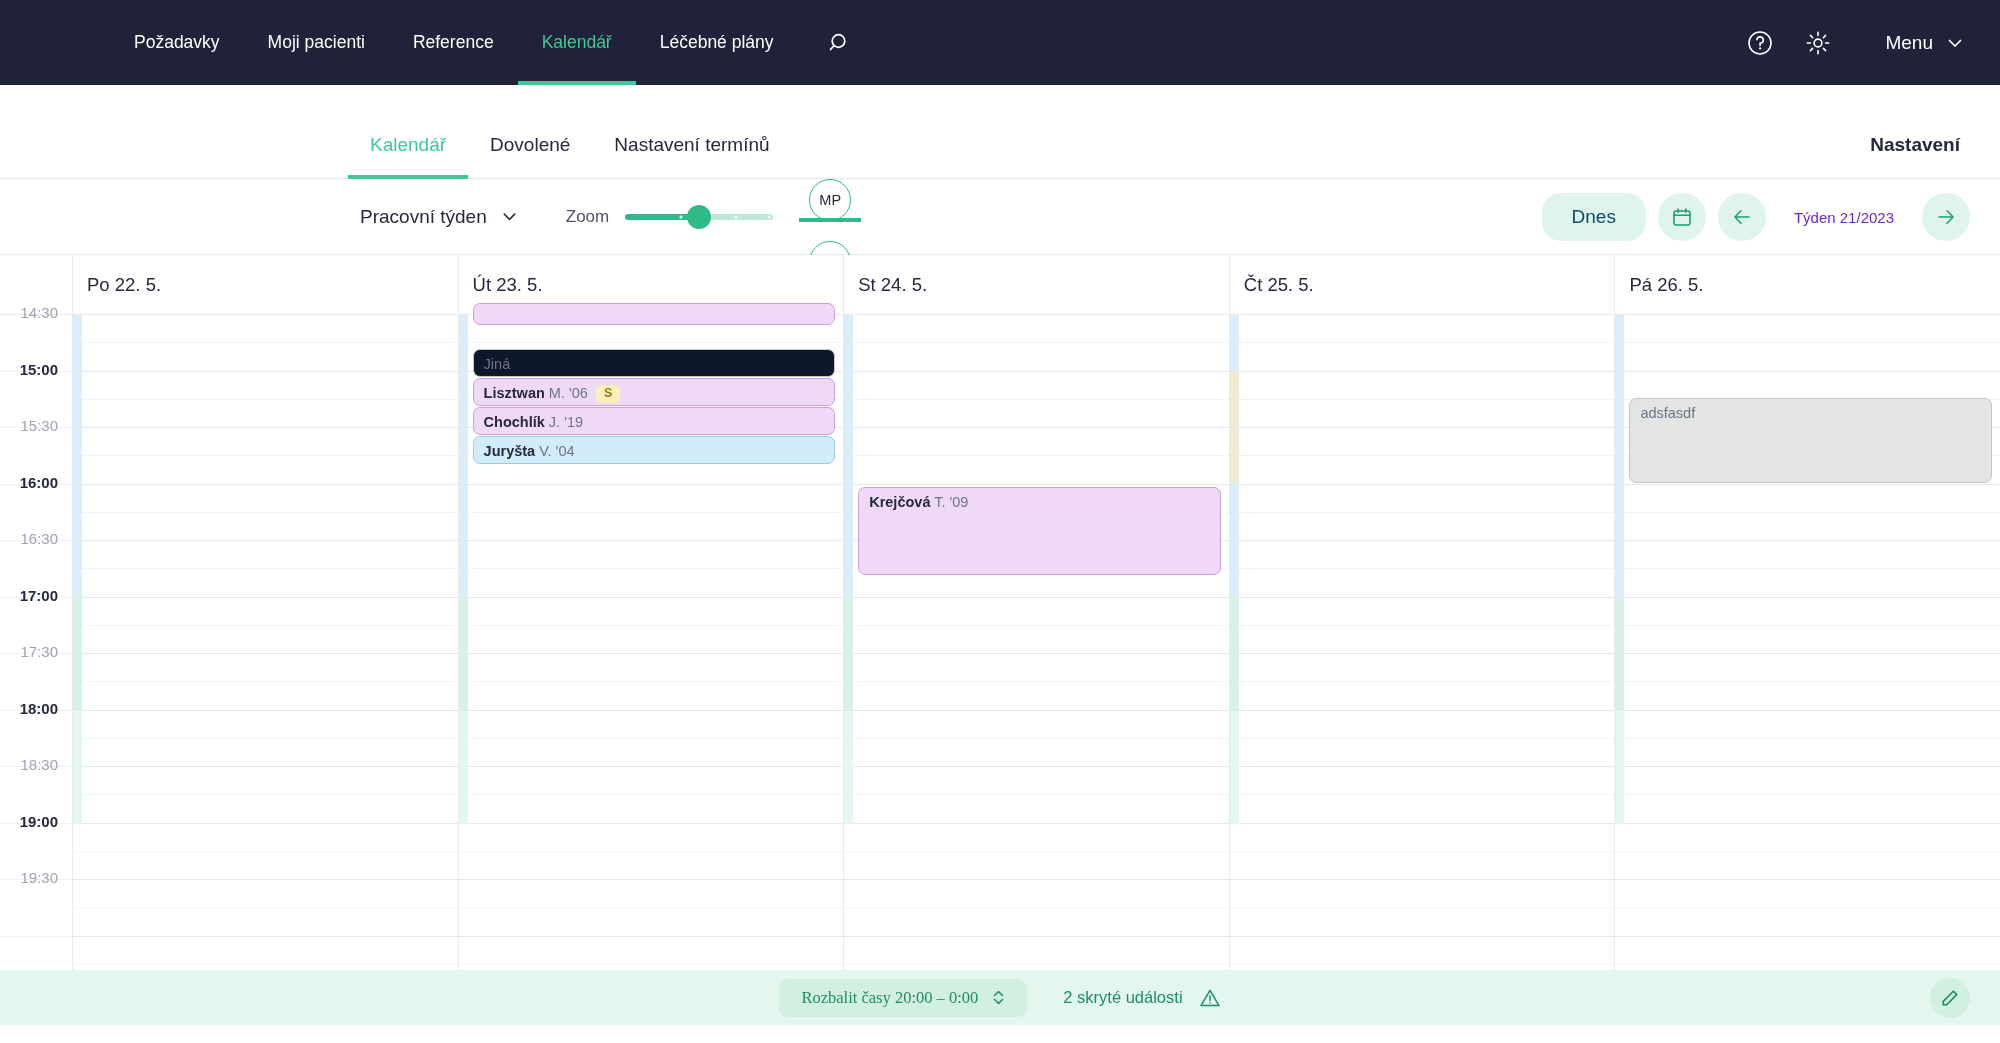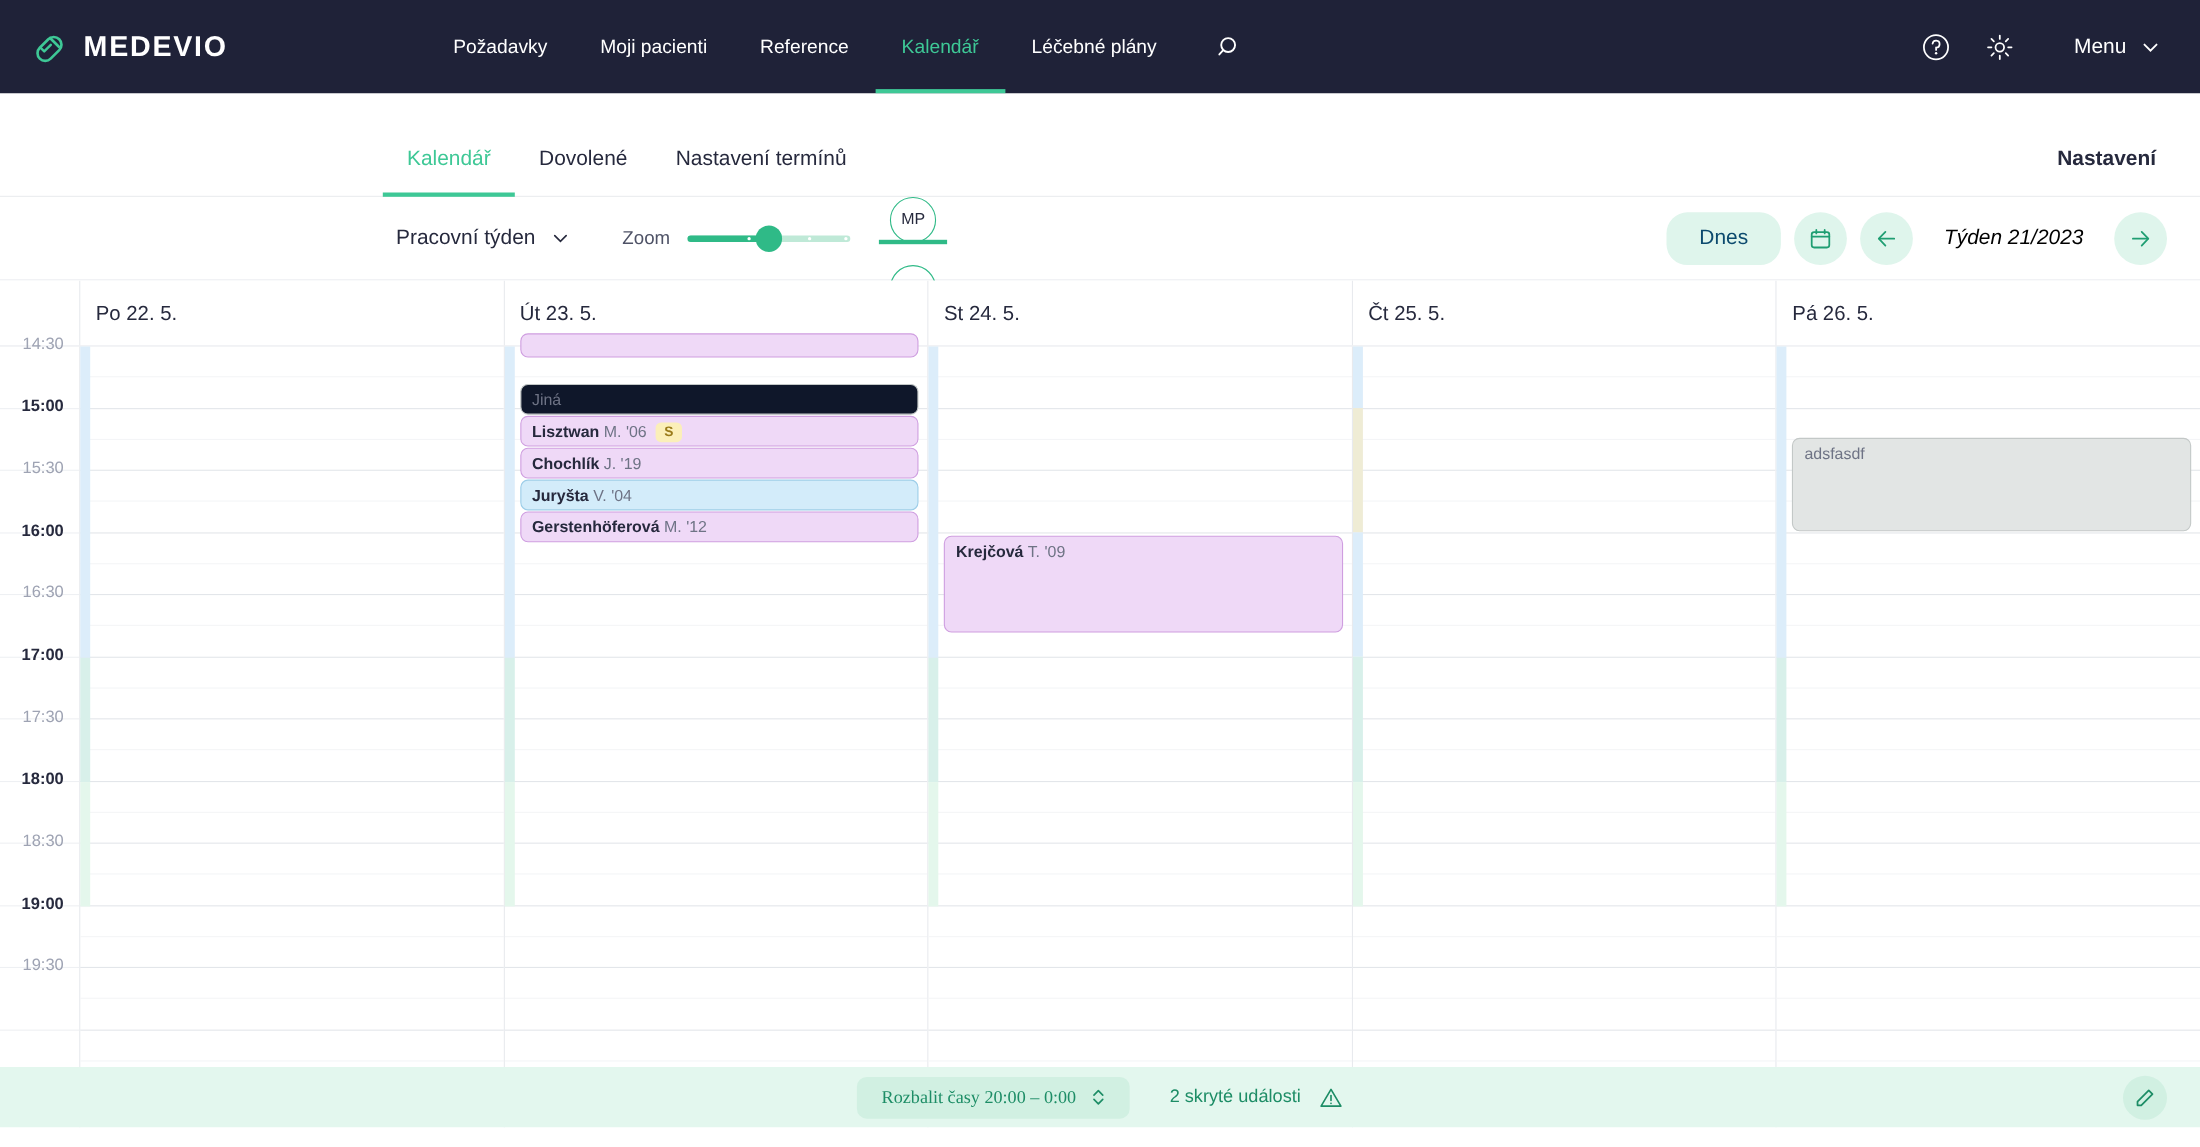--- a/index.html
+++ b/index.html
@@ -261,16 +261,6 @@
 <body>
 
 <div class="topbar">
-  <div class="brand">
-    <svg class="brand-logo" viewBox="0 0 34 34">
-      <g fill="none" stroke="#3ec896" stroke-width="2.4" stroke-linecap="round">
-        <rect x="4.5" y="11.5" width="25" height="14" rx="7" transform="rotate(-45 17 18.5)"></rect>
-        <line x1="17.5" y1="8.5" x2="25.5" y2="16.5"></line>
-        <path d="M9 17.5 l3.2 3.2 l6 -6" stroke-width="2.2" stroke-linejoin="round"></path>
-      </g>
-    </svg>
-    <span class="brand-name">MEDEVIO</span>
-  </div>
 
   <nav class="mainnav">
     <div class="mainnav-item">Požadavky</div>

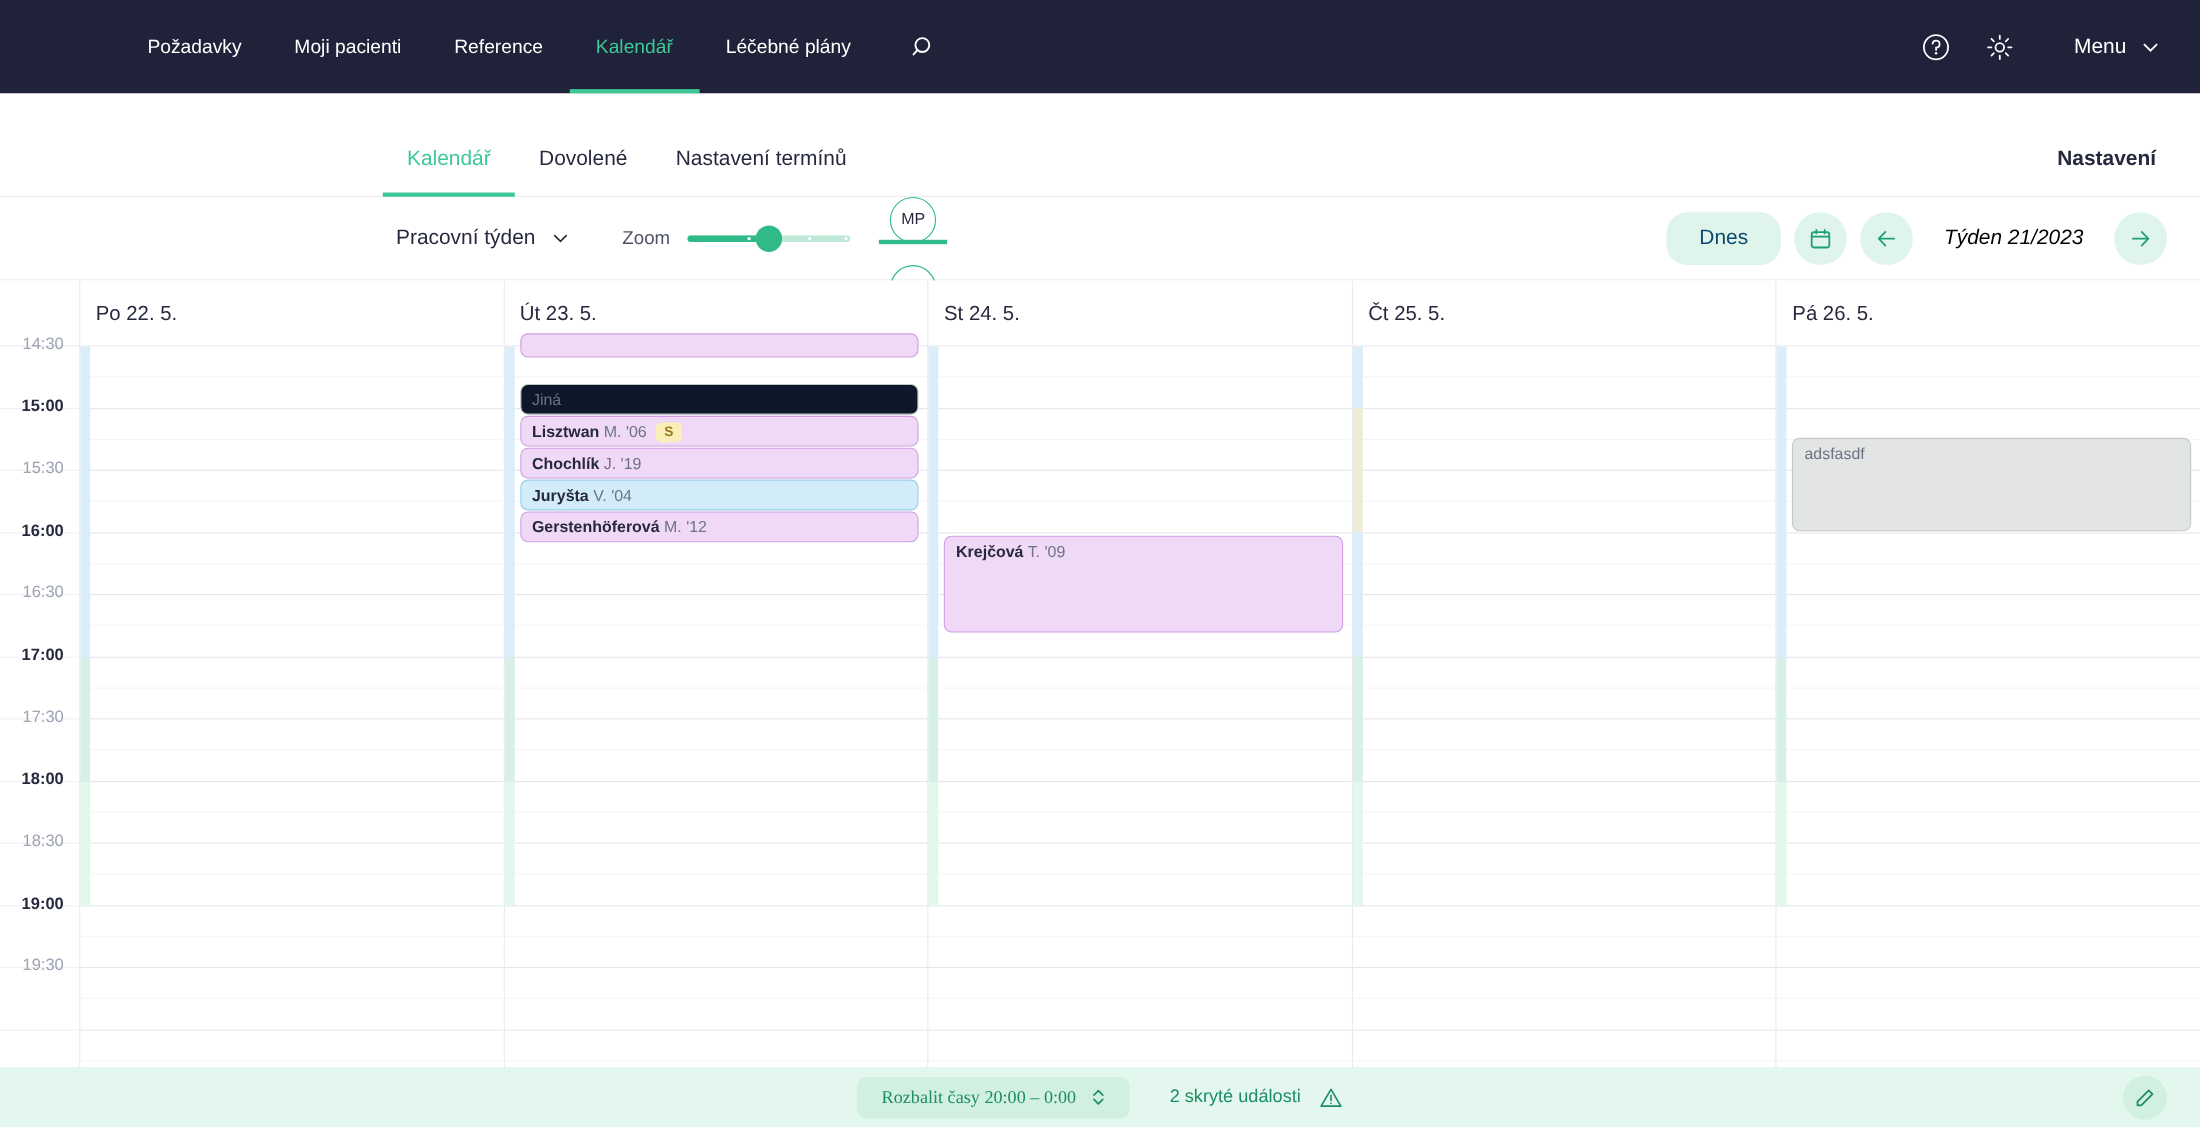--- a/index.html
+++ b/index.html
@@ -155,8 +155,8 @@
     display: flex; align-items: center; justify-content: center;
   }
   .week-label {
-    font-size: 19px; color: #000000;
-    padding: 0 16px; white-space: nowrap; font-style: italic;
+    font-size: 15px; color: #6d28d9;
+    padding: 0 16px; white-space: nowrap;
   }
 
   

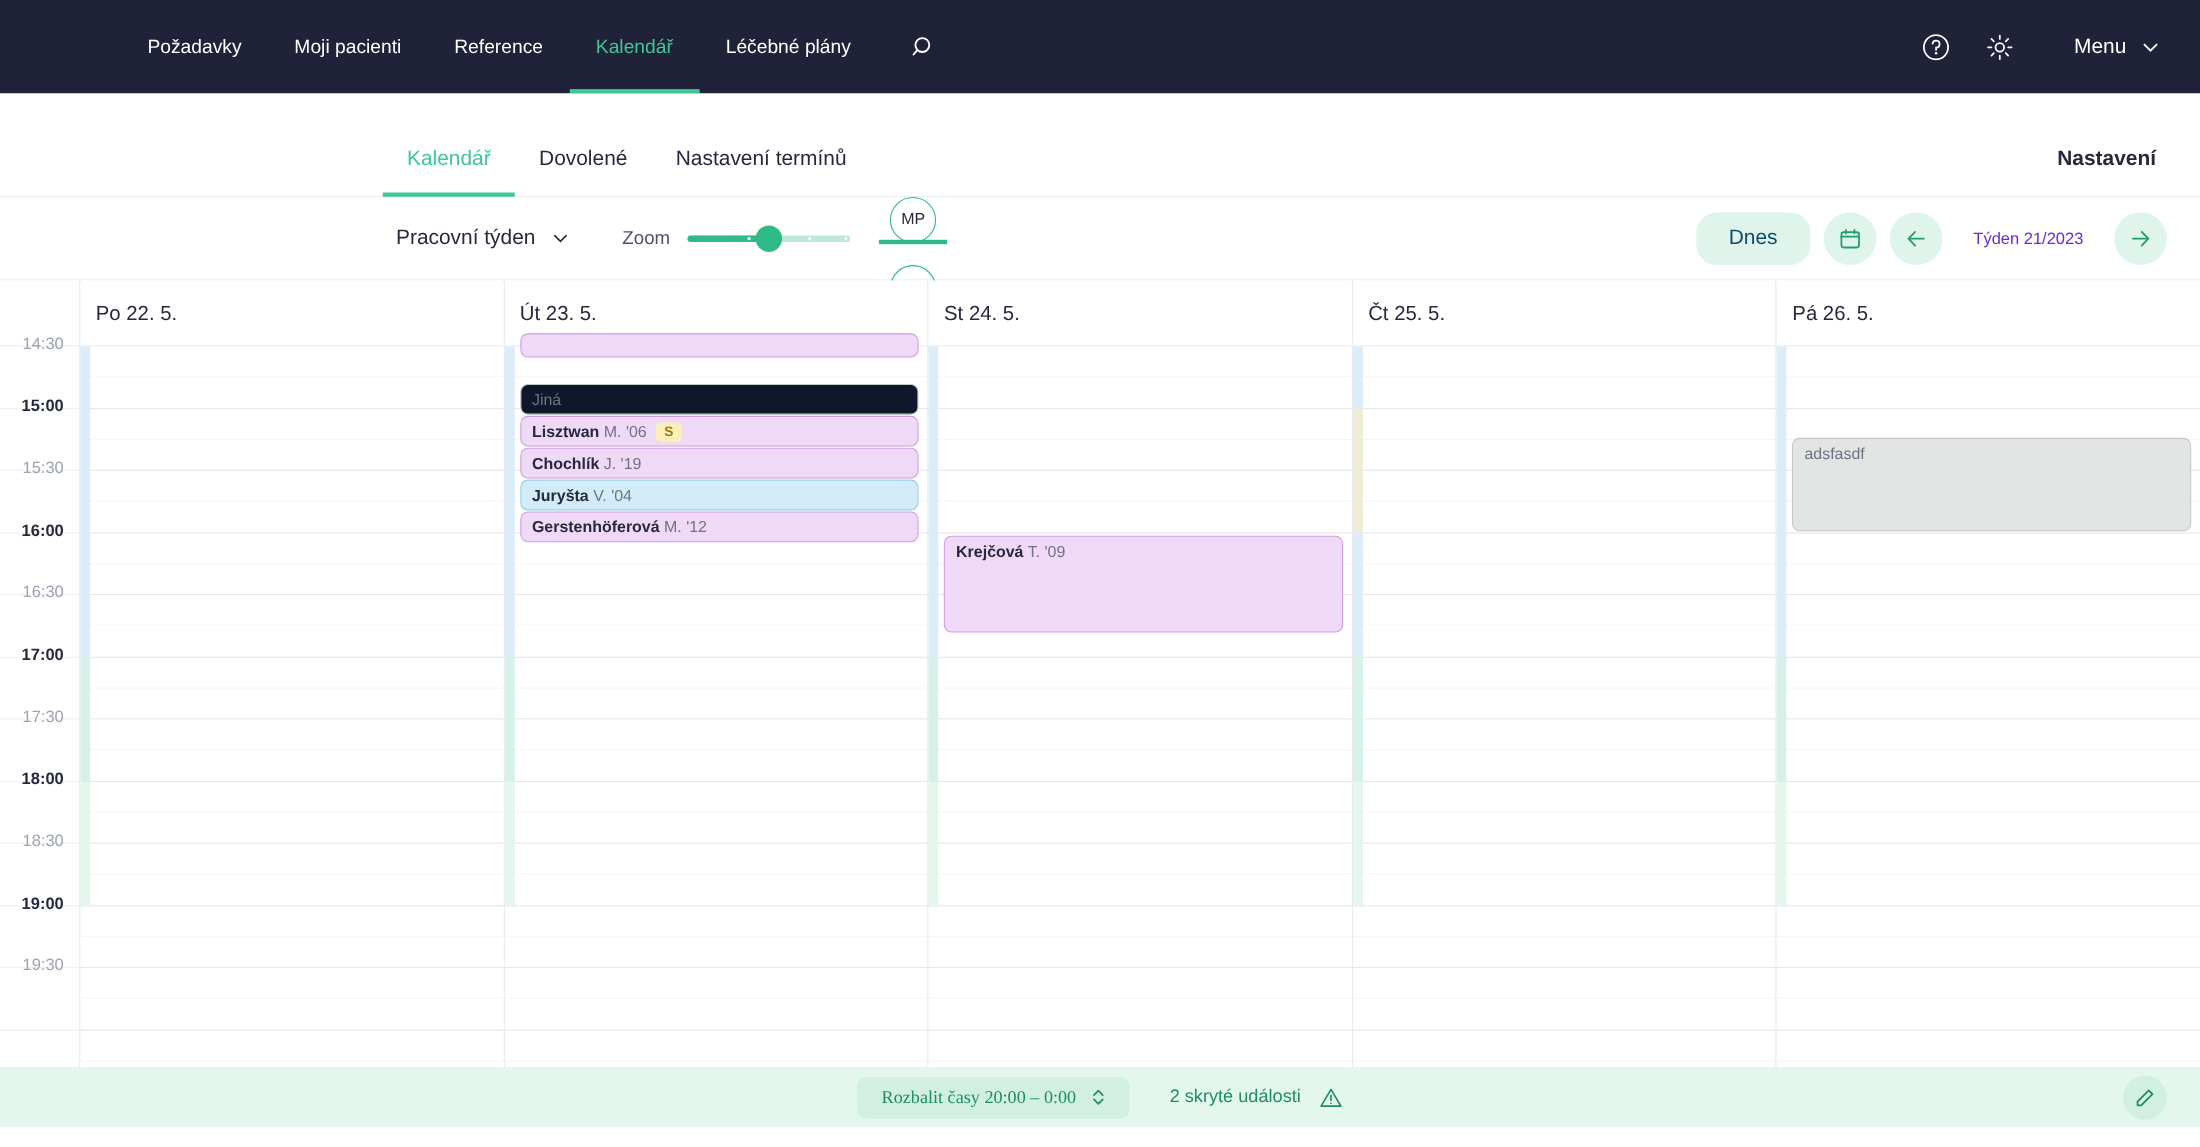--- a/index.html
+++ b/index.html
@@ -475,7 +475,6 @@
         <div class="event" style="background: rgb(239, 217, 247); border: 1px solid rgb(207, 158, 224); top: 63px; height: 28px;"><span class="ev-surname">Lisztwan</span><span class="ev-rest"> M. '06</span><span class="ev-badge">S</span></div>
         <div class="event" style="background: rgb(239, 217, 247); border: 1px solid rgb(207, 158, 224); top: 92px; height: 28px;"><span class="ev-surname">Chochlík</span><span class="ev-rest"> J. '19</span></div>
         <div class="event" style="background: rgb(211, 236, 250); border: 1px solid rgb(156, 205, 232); top: 121px; height: 28px;"><span class="ev-surname">Juryšta</span><span class="ev-rest"> V. '04</span></div>
-        <div class="event" style="background: rgb(239, 217, 247); border: 1px solid rgb(207, 158, 224); top: 150px; height: 28px;"><span class="ev-surname">Gerstenhöferová</span><span class="ev-rest"> M. '12</span></div>
       </div>
     <div class="daycol" id="col2">
         <div class="slot"></div>

